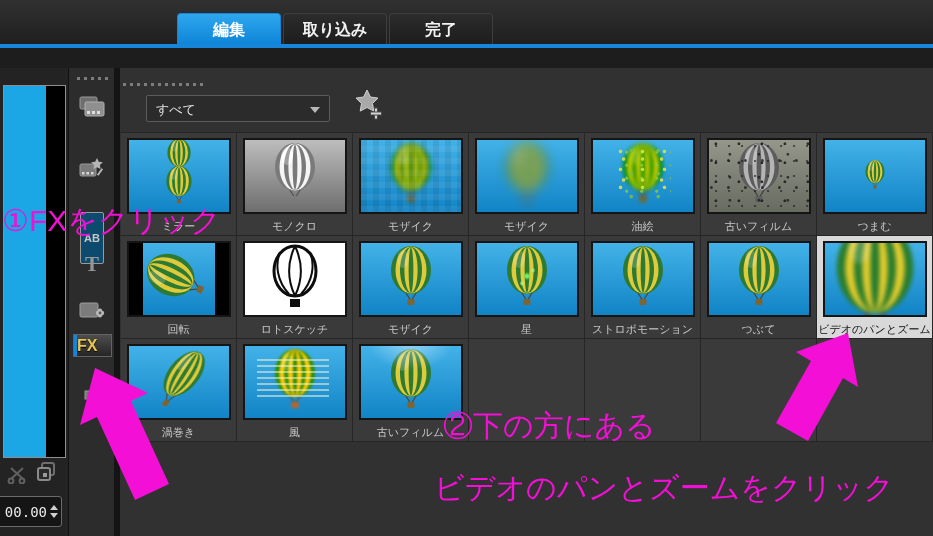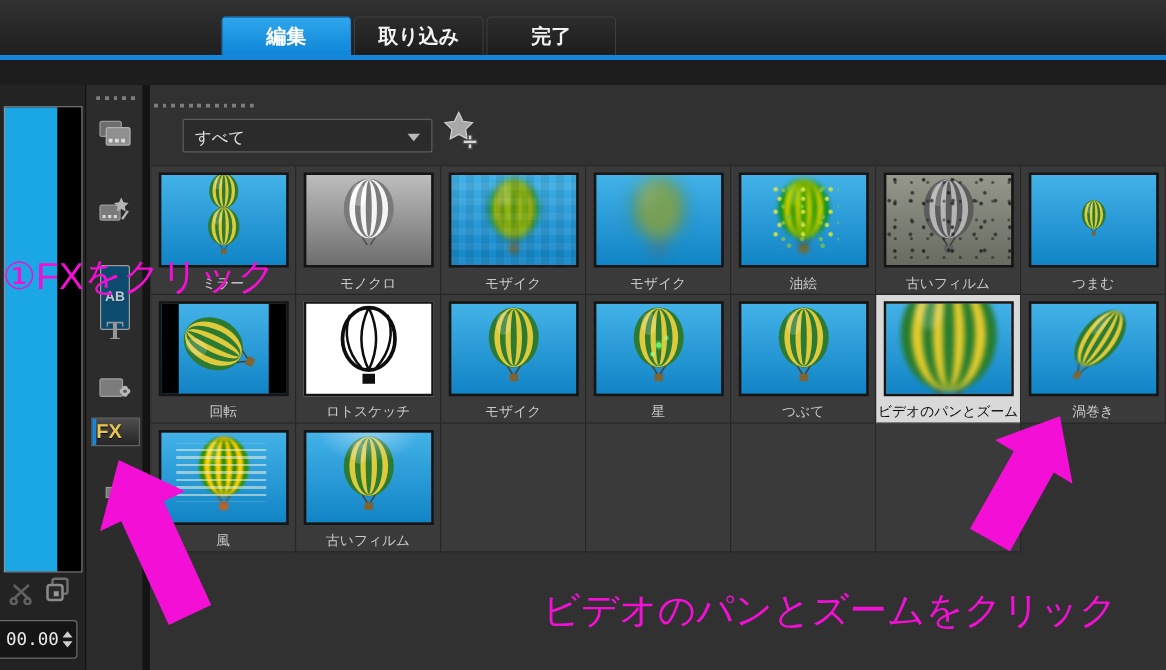--- a/index.html
+++ b/index.html
@@ -55,7 +55,7 @@
   
   .main-panel{position:absolute;left:120px;top:68px;width:813px;height:468px;background:#313131;}
   .mp-grip{position:absolute;left:3px;top:15px;width:80px;}
-  .dropdown{position:absolute;left:26px;top:27px;width:200px;height:27px;box-sizing:border-box;
+  .dropdown{position:absolute;left:26px;top:27px;width:184px;height:27px;box-sizing:border-box;
             background:#2b2b2b;border:1px solid #5c5c5c;border-radius:2px;cursor:pointer;}
   .dropdown .dd-val{position:absolute;left:9px;top:5px;font-size:13px;color:#e4e4e4;}
   .dd-arrow{position:absolute;right:9px;top:11px;width:0;height:0;

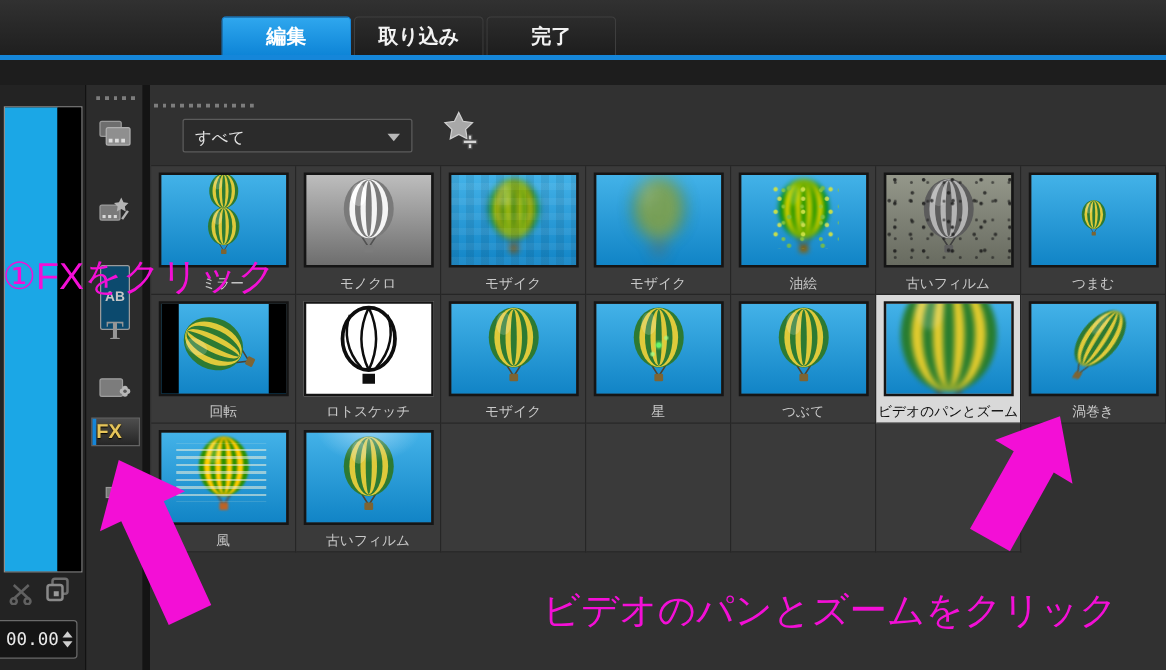--- a/index.html
+++ b/index.html
@@ -424,6 +424,21 @@
           <div class="label">星</div>
         </div>
         <div class="cell">
+          <div class="thumb v-strobe">
+            <svg class="balloon" viewBox="0 0 100 72" preserveAspectRatio="xMidYMid meet">
+              <path d="M43 47 L50 58 L57 47" stroke="#4a4435" stroke-width="1.2" fill="none"></path>
+              <ellipse cx="50" cy="27" rx="20" ry="24" fill="#2d7a33"></ellipse>
+              <ellipse cx="50" cy="27" rx="15.5" ry="23.6" fill="#dfca3b"></ellipse>
+              <ellipse cx="50" cy="27" rx="11" ry="23" fill="#2d7a33"></ellipse>
+              <ellipse cx="50" cy="27" rx="6.6" ry="22.6" fill="#dfca3b"></ellipse>
+              <ellipse cx="50" cy="27" rx="2.4" ry="22.2" fill="#2d7a33"></ellipse>
+              <ellipse cx="42" cy="16" rx="6" ry="9" fill="rgba(255,255,255,.18)"></ellipse>
+              <rect x="46.5" y="56" width="7" height="6" rx="1" fill="#7d6433"></rect>
+            </svg>
+          </div>
+          <div class="label">ストロボモーション</div>
+        </div>
+        <div class="cell">
           <div class="thumb v-tsubute">
             <svg class="balloon" viewBox="0 0 100 72" preserveAspectRatio="xMidYMid meet">
               <path d="M43 47 L50 58 L57 47" stroke="#4a4435" stroke-width="1.2" fill="none"></path>

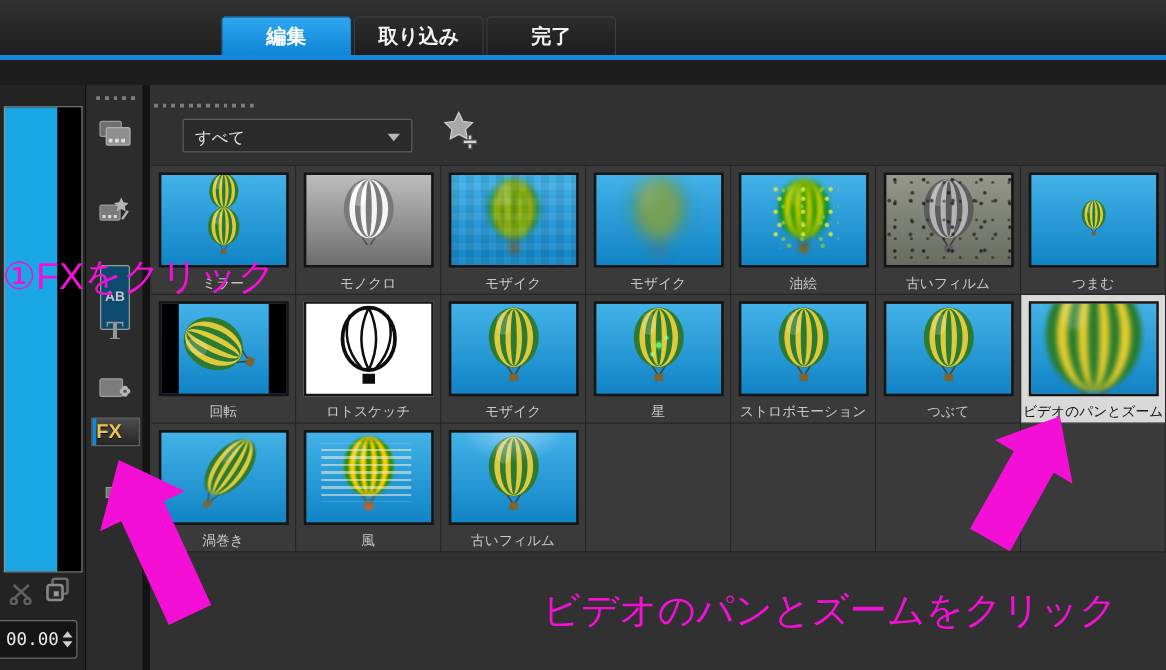--- a/index.html
+++ b/index.html
@@ -528,6 +528,7 @@
   </svg>
 
   <div class="ann" id="ann1">①FXをクリック</div>
+  <div class="ann" id="ann2a">②下の方にある</div>
   <div class="ann" id="ann2b">ビデオのパンとズームをクリック</div>
 
 </div>

